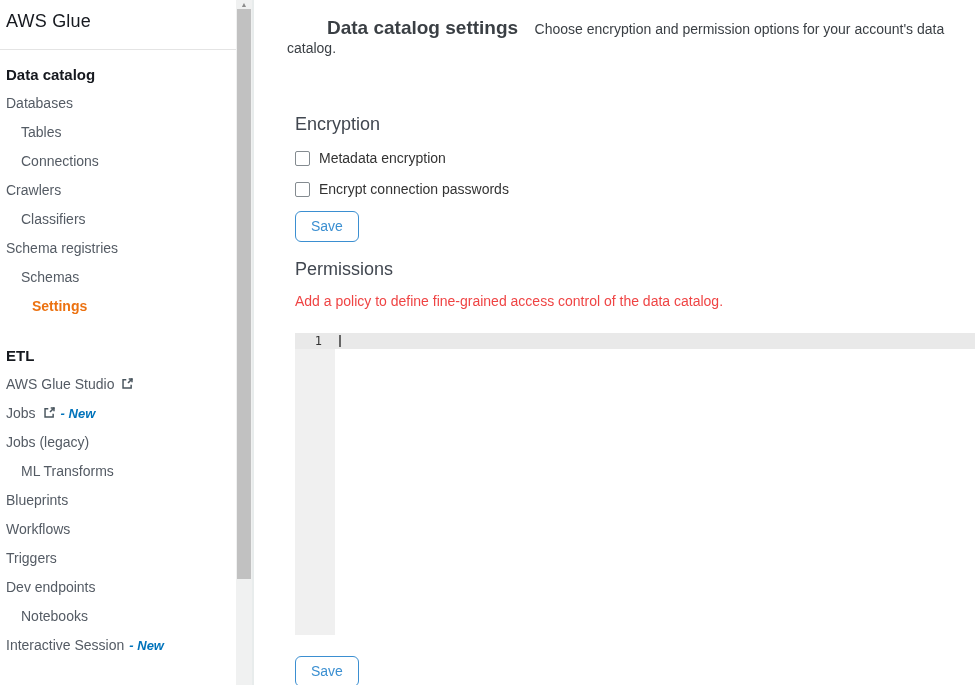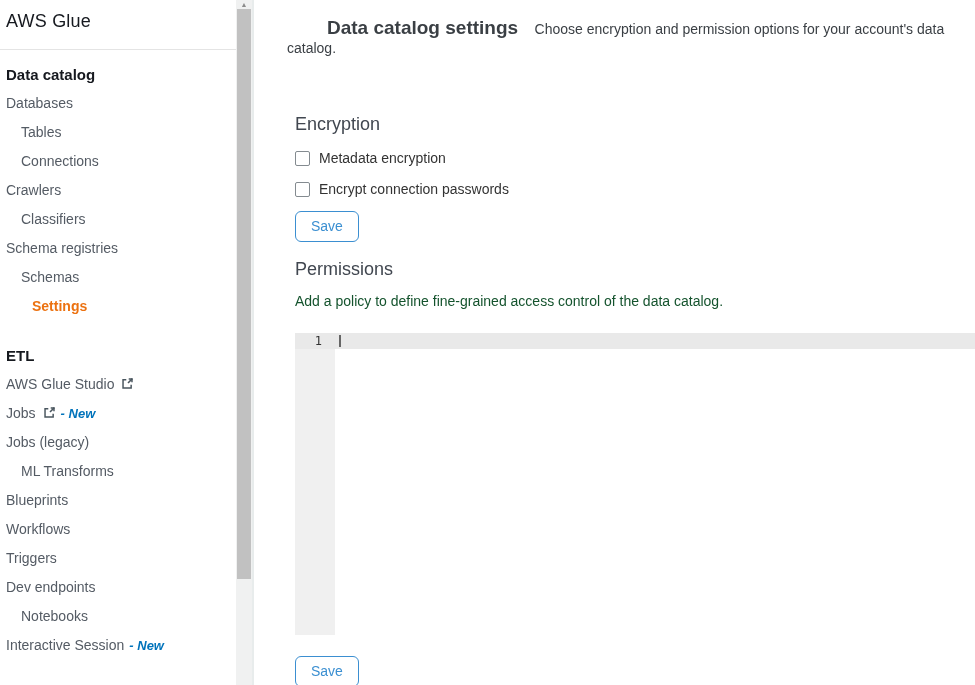--- a/index.html
+++ b/index.html
@@ -56,7 +56,7 @@
     border-radius: 6px; cursor: pointer; }
   .save-btn-2 { margin-top: 21px; }
 
-  .perm-desc { margin-top: 14px; font-size: 14px; color: #14532d; line-height: 16px; }
+  .perm-desc { margin-top: 14px; font-size: 14px; color: #ef4444; line-height: 16px; }
 
   
   .editor { position: relative; margin-top: 24px; margin-right: 0; height: 302px;

